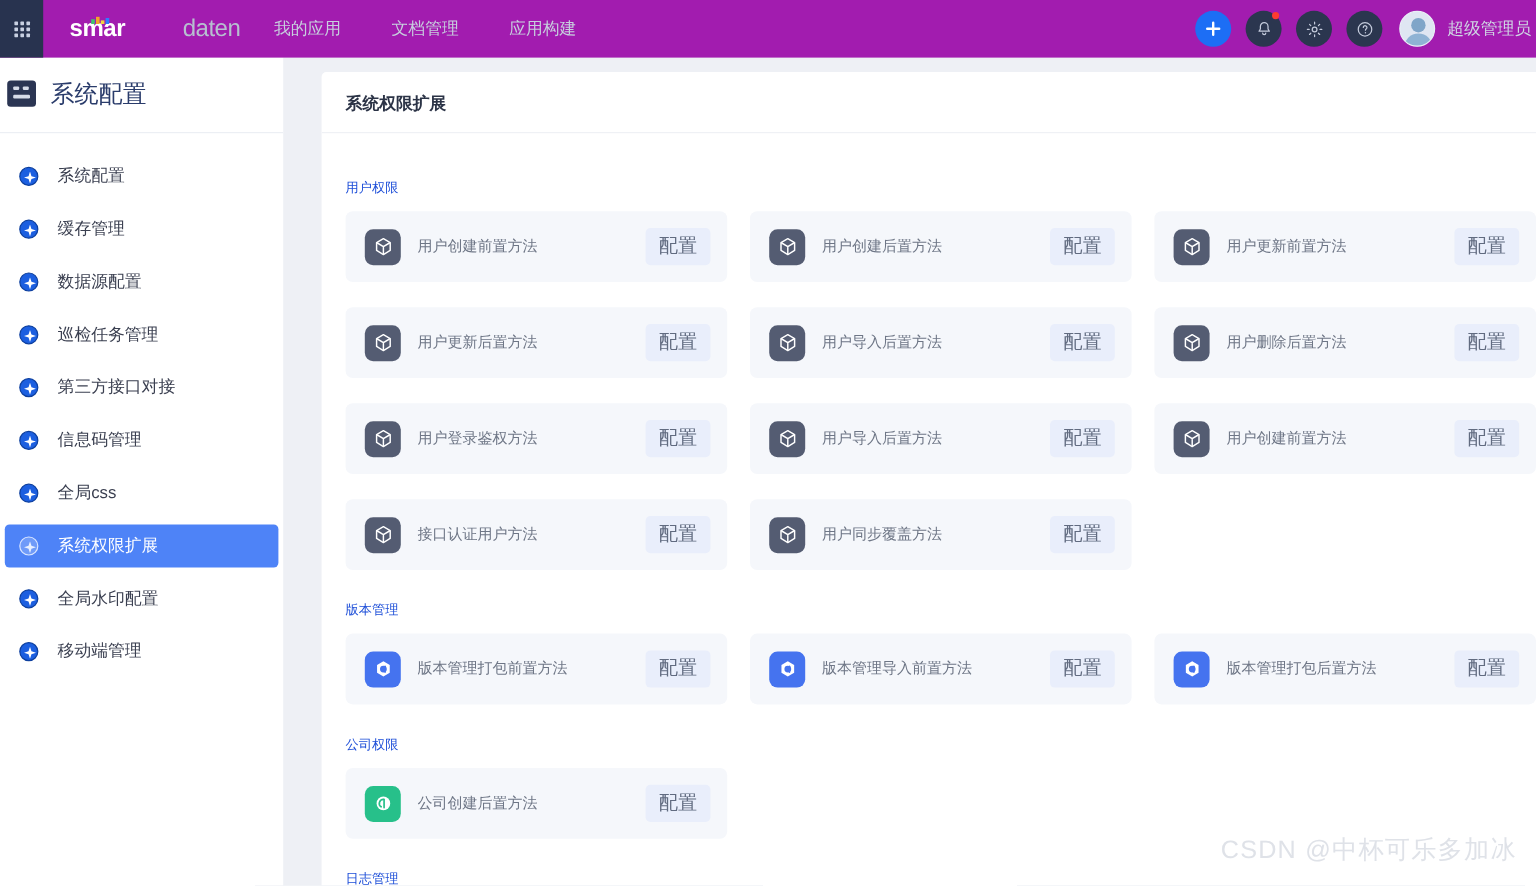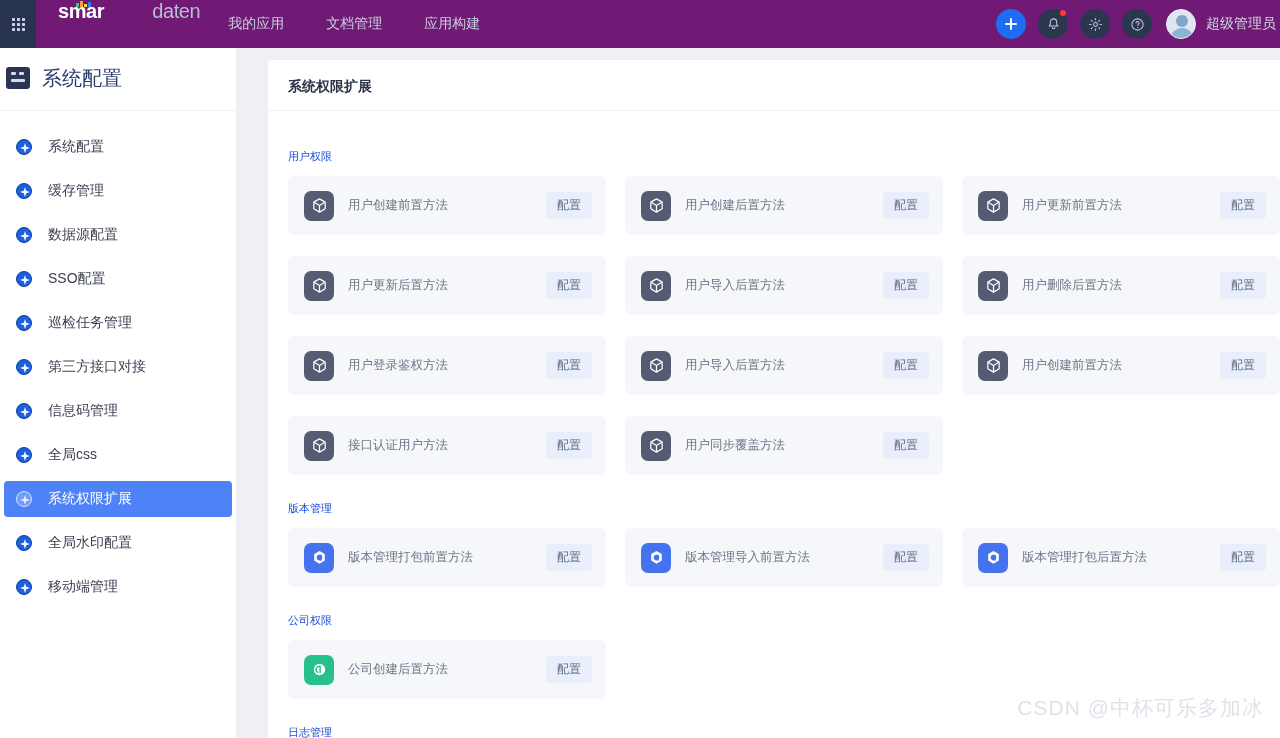--- a/index.html
+++ b/index.html
@@ -13,8 +13,8 @@
   
   .topnav {
     height: 48px; width: 100%;
-    background: #701a75;
-    display: flex; 
+    background: #a21caf;
+    display: flex; align-items: center;
     position: relative; z-index: 30;
   }
   .grid-btn {

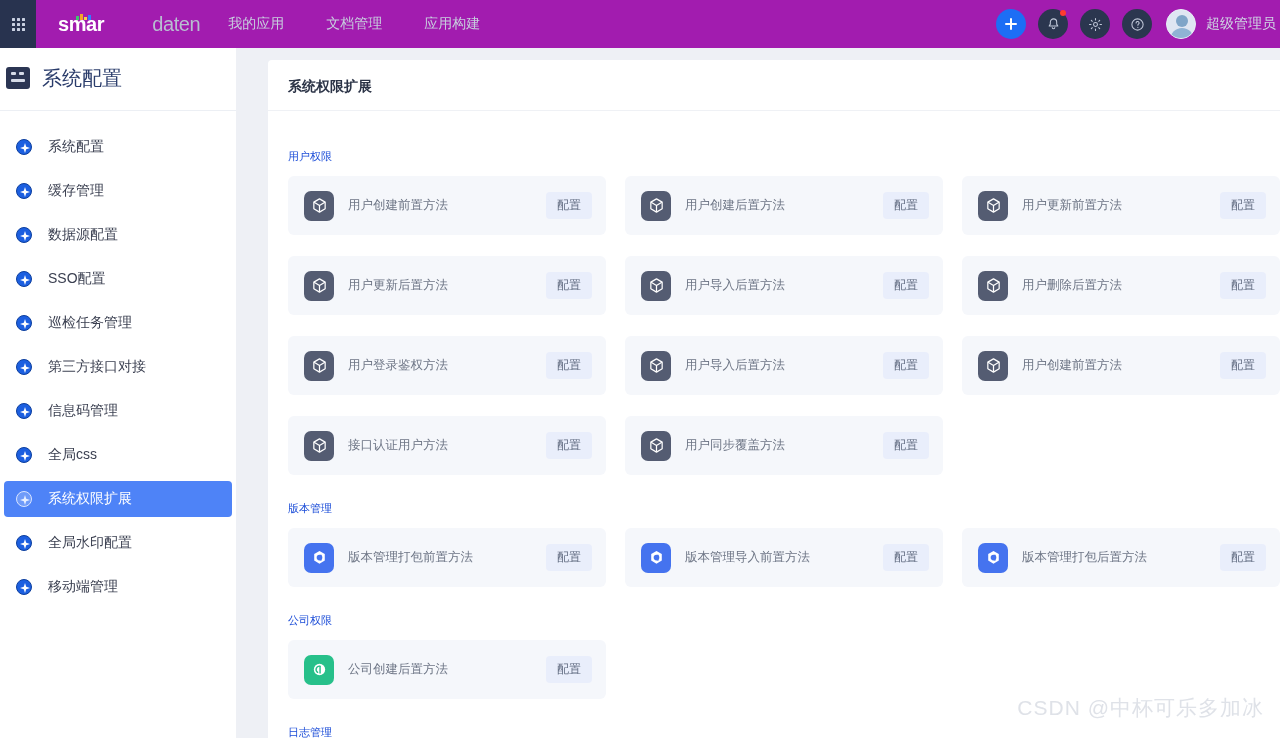--- a/index.html
+++ b/index.html
@@ -173,7 +173,7 @@
     margin-left: auto;
     background: #e9eefb;
     color: #5b6舒; color: #616b80;
-    font-size: 12px;
+    font-size: 16px;
     padding: 5px 11px;
     border-radius: 4px;
     border: none;

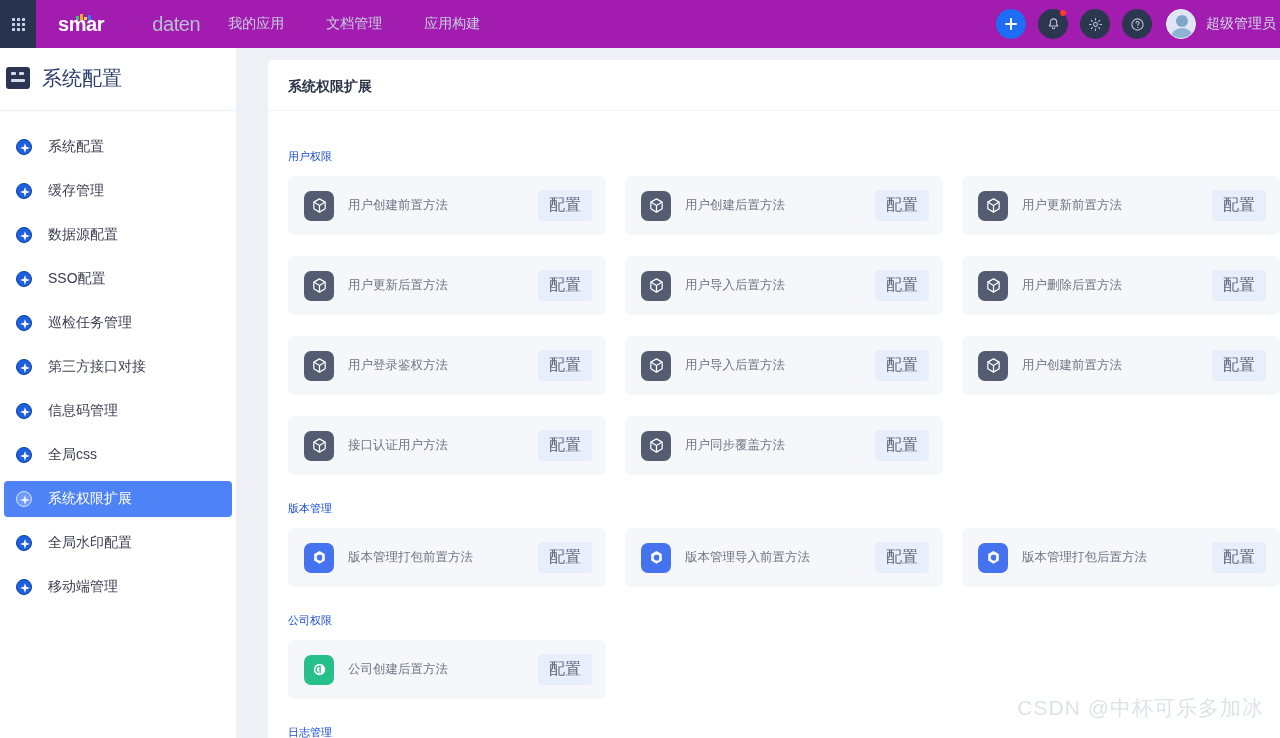--- a/index.html
+++ b/index.html
@@ -284,10 +284,6 @@
       </div>
       <div class="side-item">
         <span class="ico-compass"></span>
-        <span>SSO配置</span>
-      </div>
-      <div class="side-item">
-        <span class="ico-compass"></span>
         <span>巡检任务管理</span>
       </div>
       <div class="side-item">

